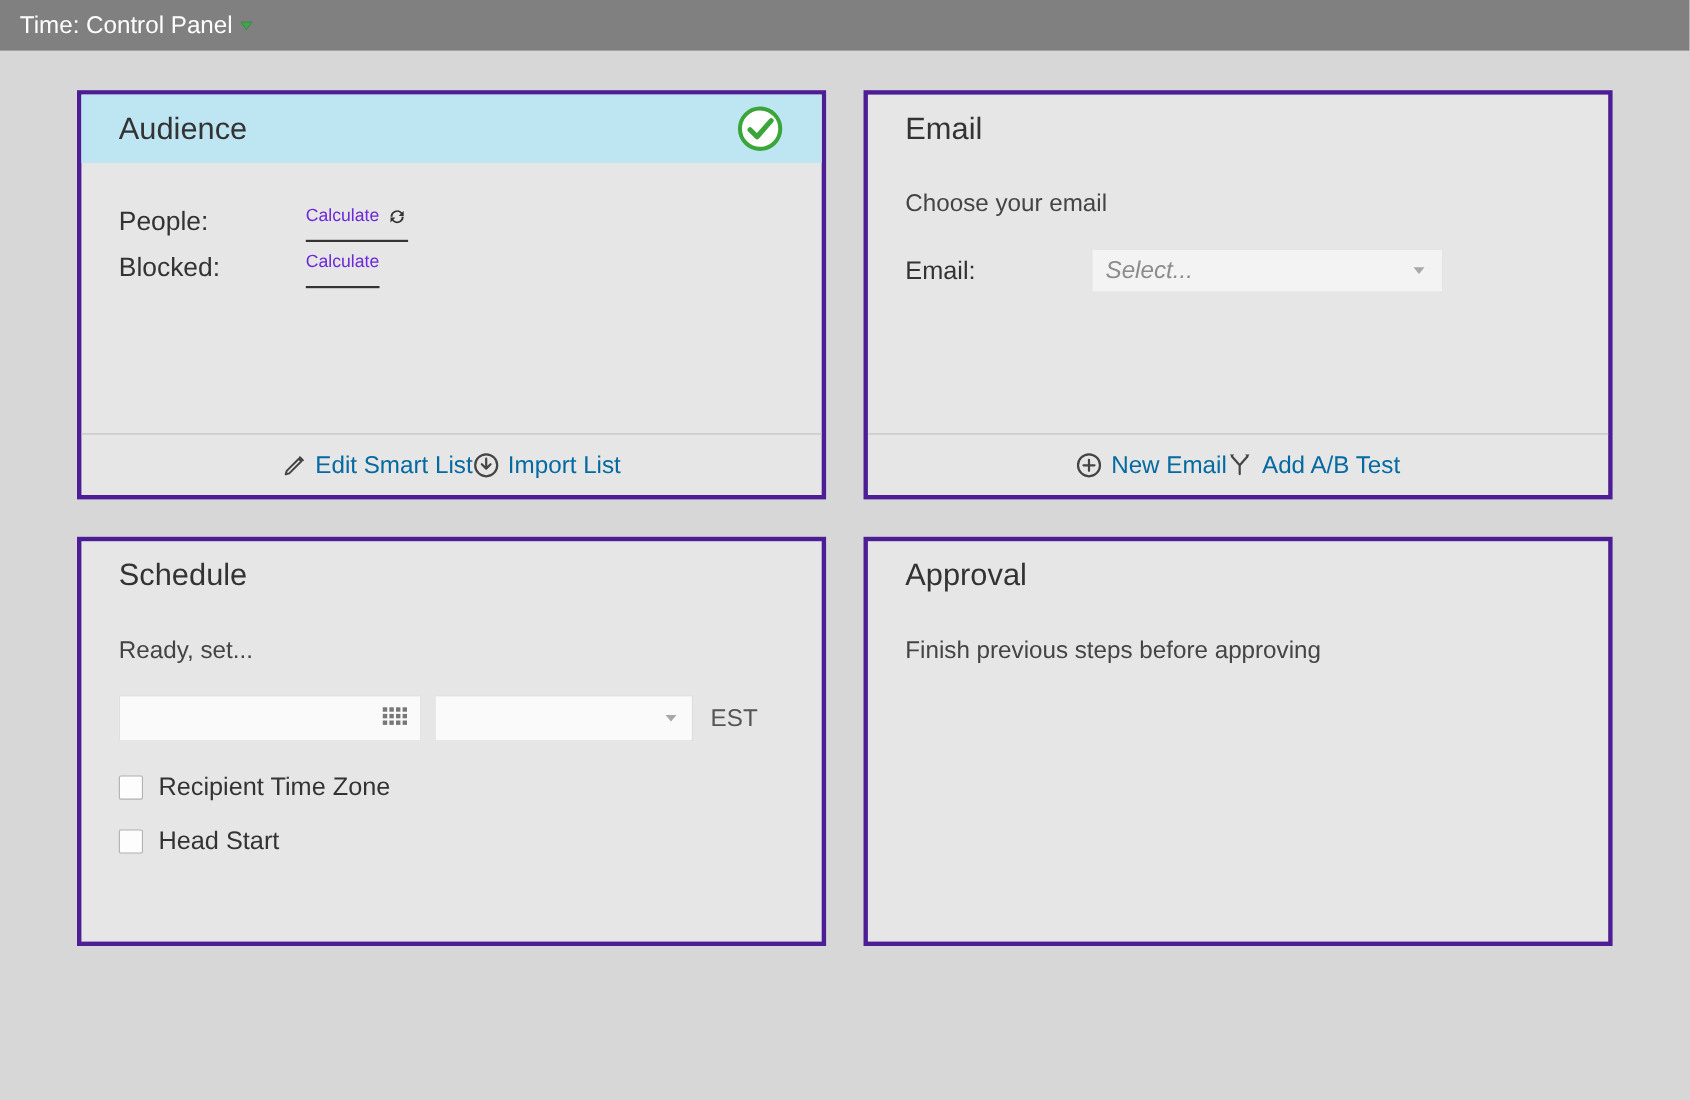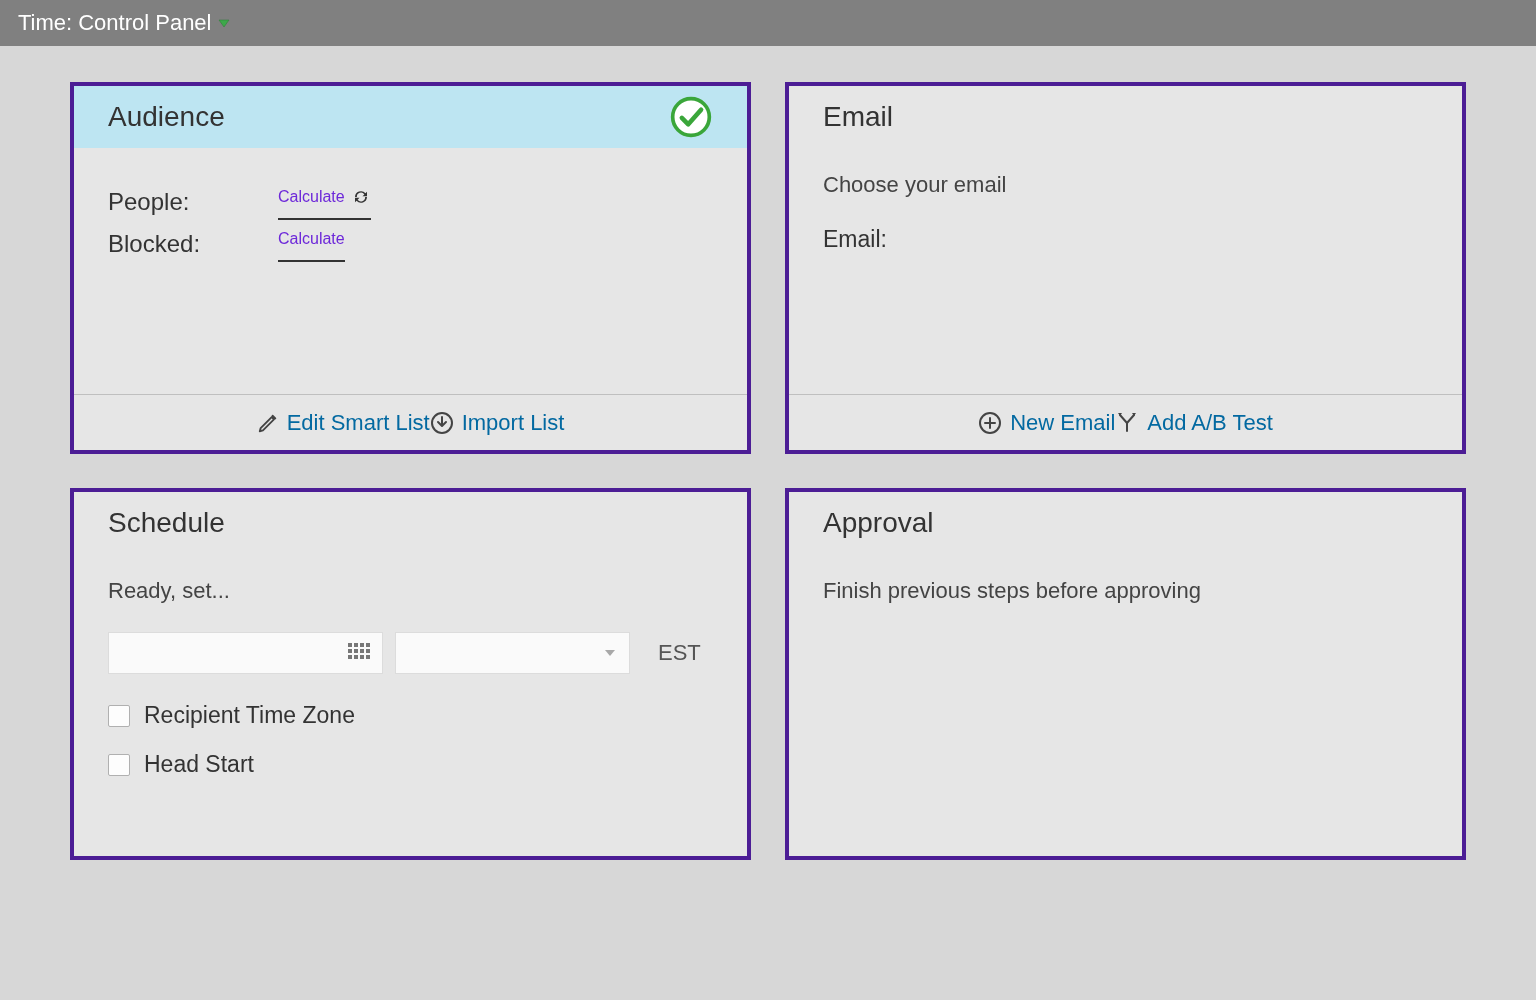--- a/index.html
+++ b/index.html
@@ -229,6 +229,14 @@
       <div class="subtext">Choose your email</div>
       <div class="email-row">
         <span class="lbl">Email:</span>
+        <div class="select-field">
+          <span>Select...</span>
+          <span class="chev">
+            <svg width="14" height="10" viewBox="0 0 14 10">
+                <polygon points="2,2 12,2 7,8" fill="#a8a8a8"></polygon>
+              </svg>
+          </span>
+        </div>
       </div>
     </div>
     <div class="panel-footer">

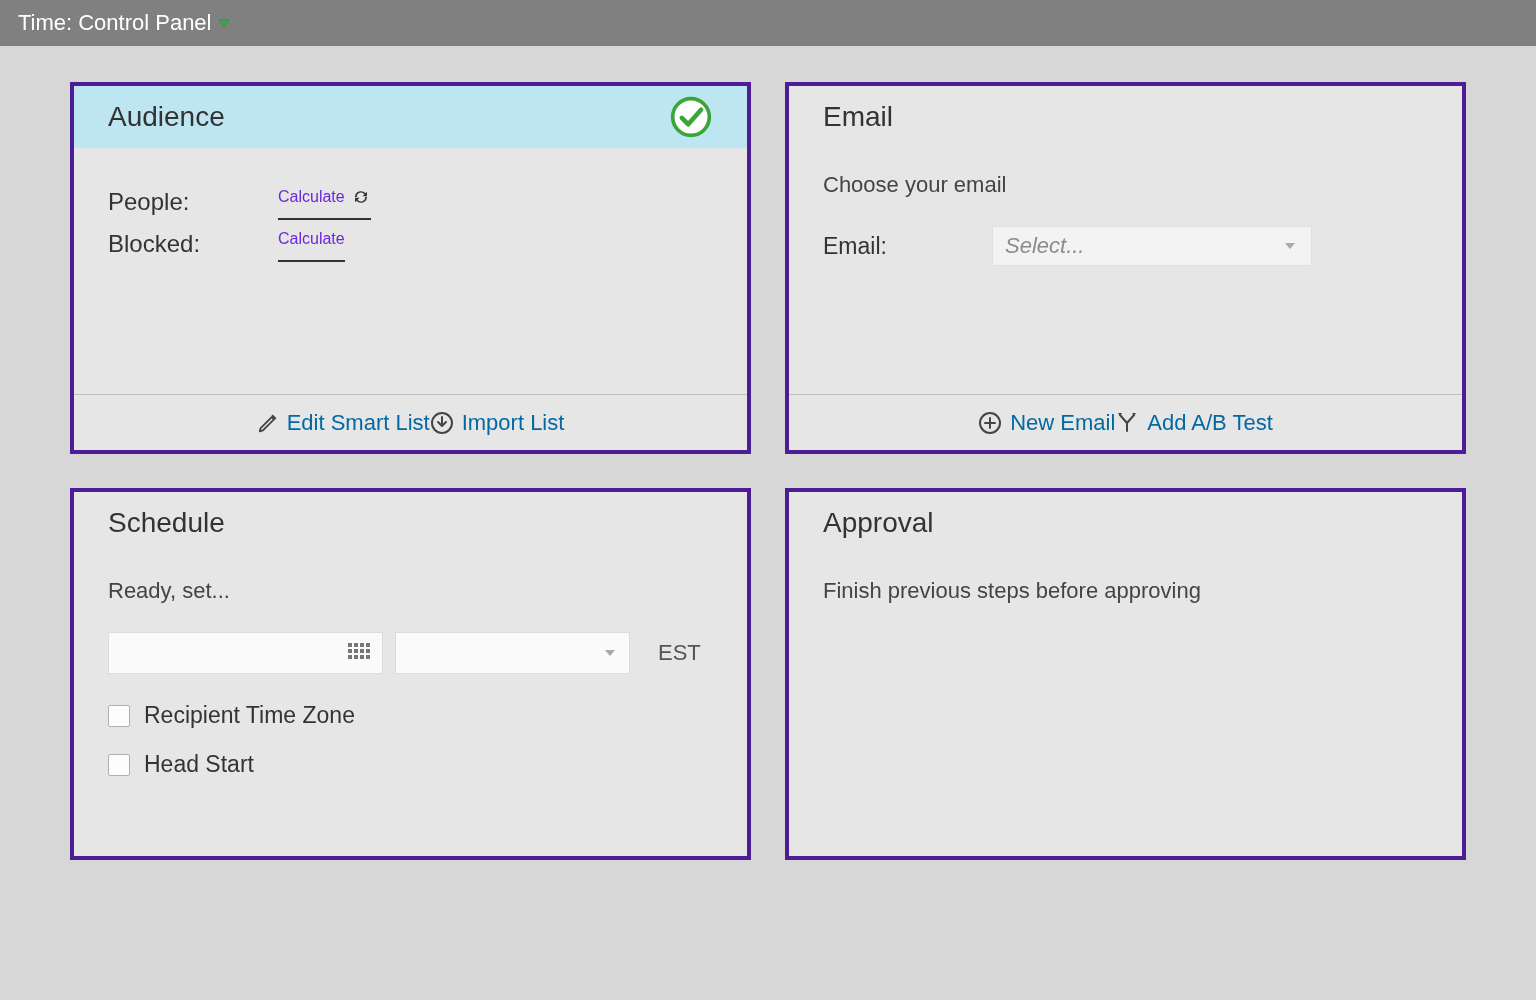--- a/index.html
+++ b/index.html
@@ -132,7 +132,7 @@
     padding: 0 12px;
     cursor: pointer;
   }
-  .tz-label { font-size: 22px; color: #555; margin-left: 16px; }
+  .tz-label { font-size: 22px; color: #555; margin-left: 4px; }
   .chk-row {
     display: flex; align-items: center; gap: 14px;
     font-size: 23px;

